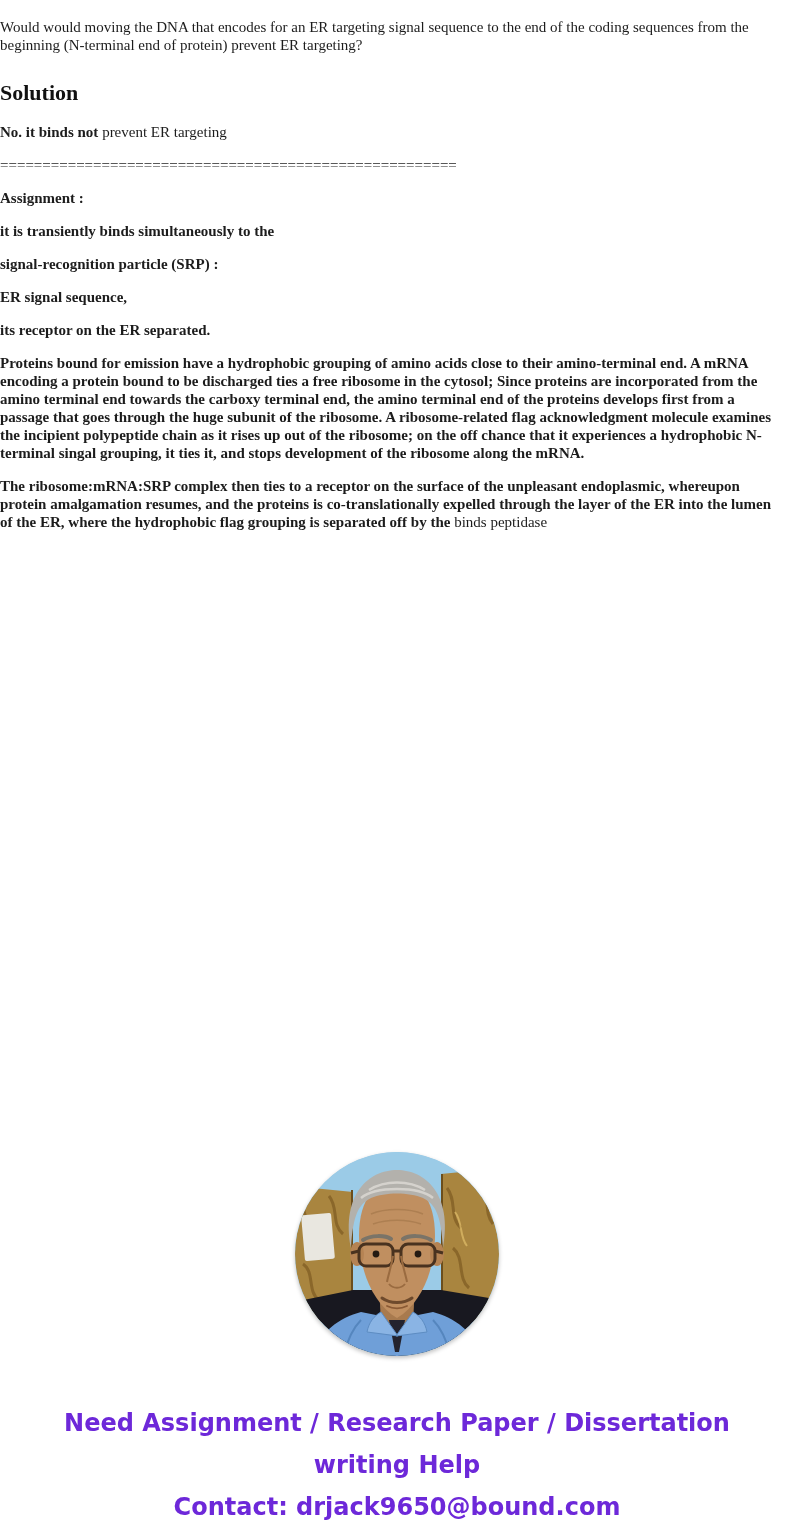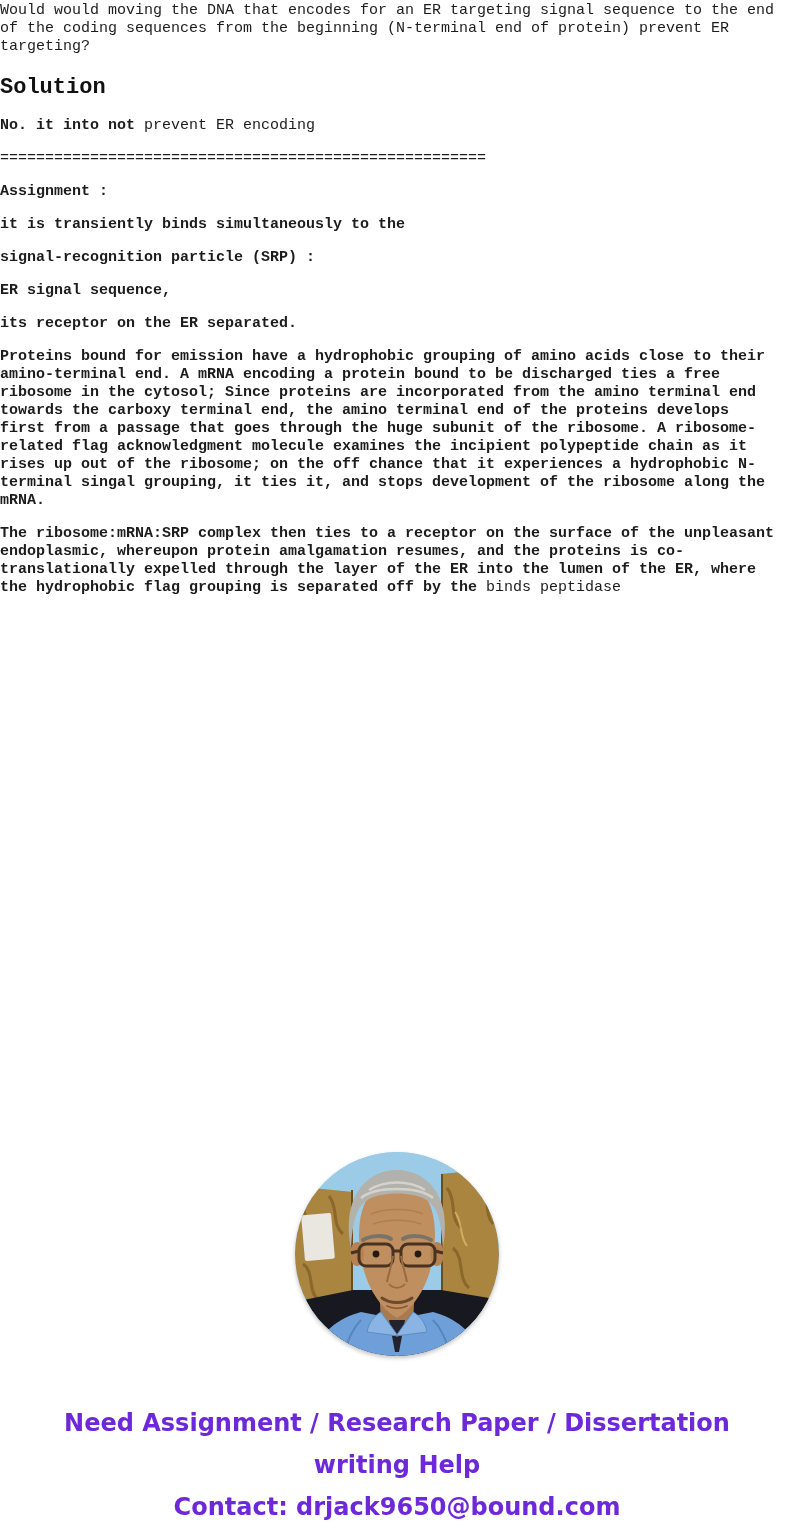--- a/index.html
+++ b/index.html
@@ -11,8 +11,8 @@
     overflow: hidden;
   }
   .doc {
-    position: absolute; top: 0; left: 0;
-    width: 778px;  font-family: Liberation Mono, monospace;
+    position: absolute; top: 16px; left: 0;
+    width: 778px; 
   }
   .doc p {
     font-size: 15px;

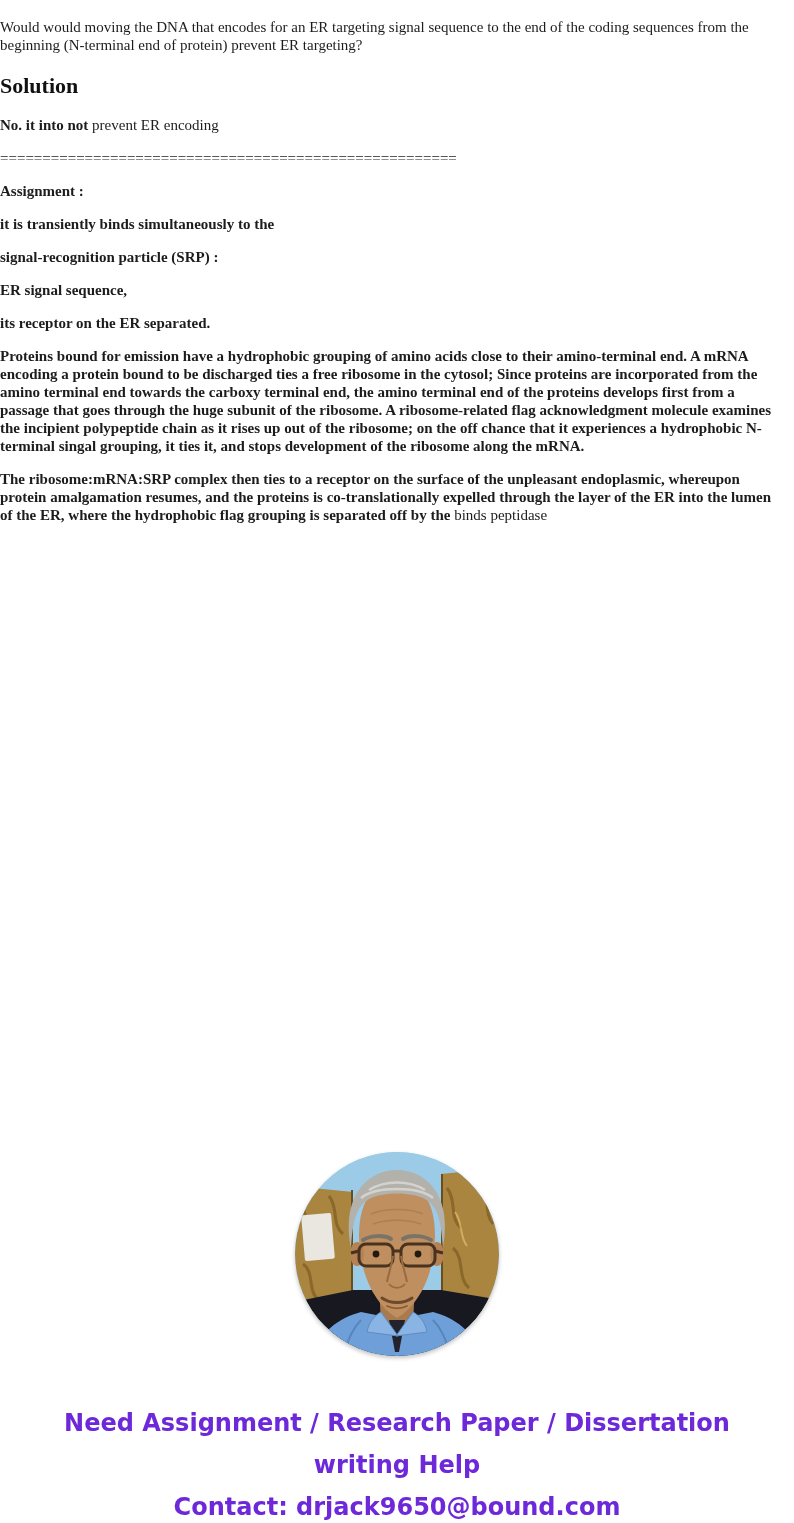--- a/index.html
+++ b/index.html
@@ -23,7 +23,7 @@
   h2.solution {
     font-size: 22px;
     font-weight: bold;
-    margin: 19px 0 17px 0;
+    margin: 26px 0 17px 0;
     color: #111111;
   }
   .b { font-weight: bold; }

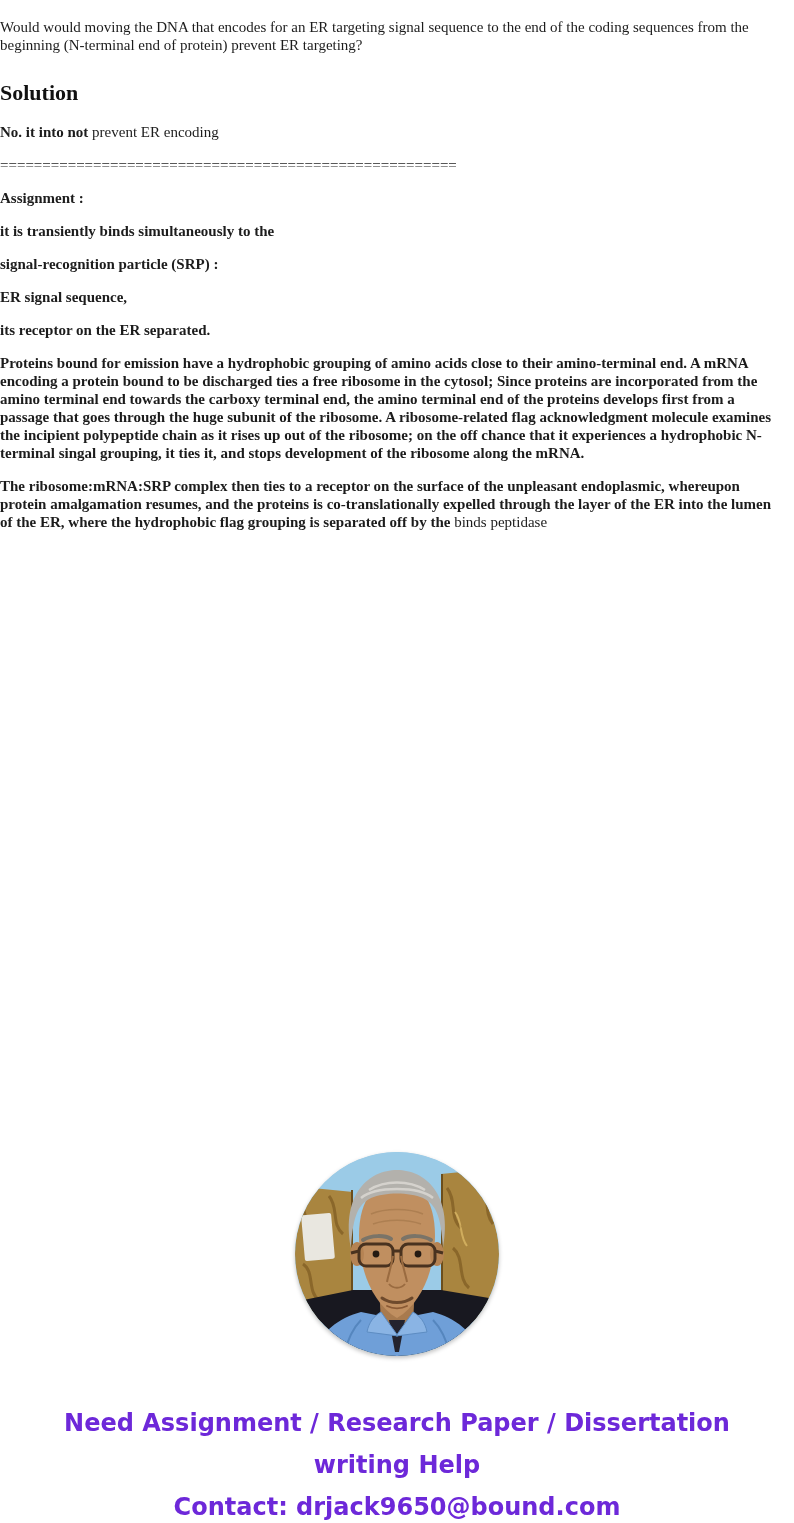--- a/index.html
+++ b/index.html
@@ -62,7 +62,7 @@
 
   <h2 class="solution">Solution</h2>
 
-  <p><span class="b">No. it into not </span><span>prevent ER encoding</span></p>
+  <p><span class="b">No. it binds not </span><span>prevent ER encoding</span></p>
 
   <p class="divider">======================================================</p>
 

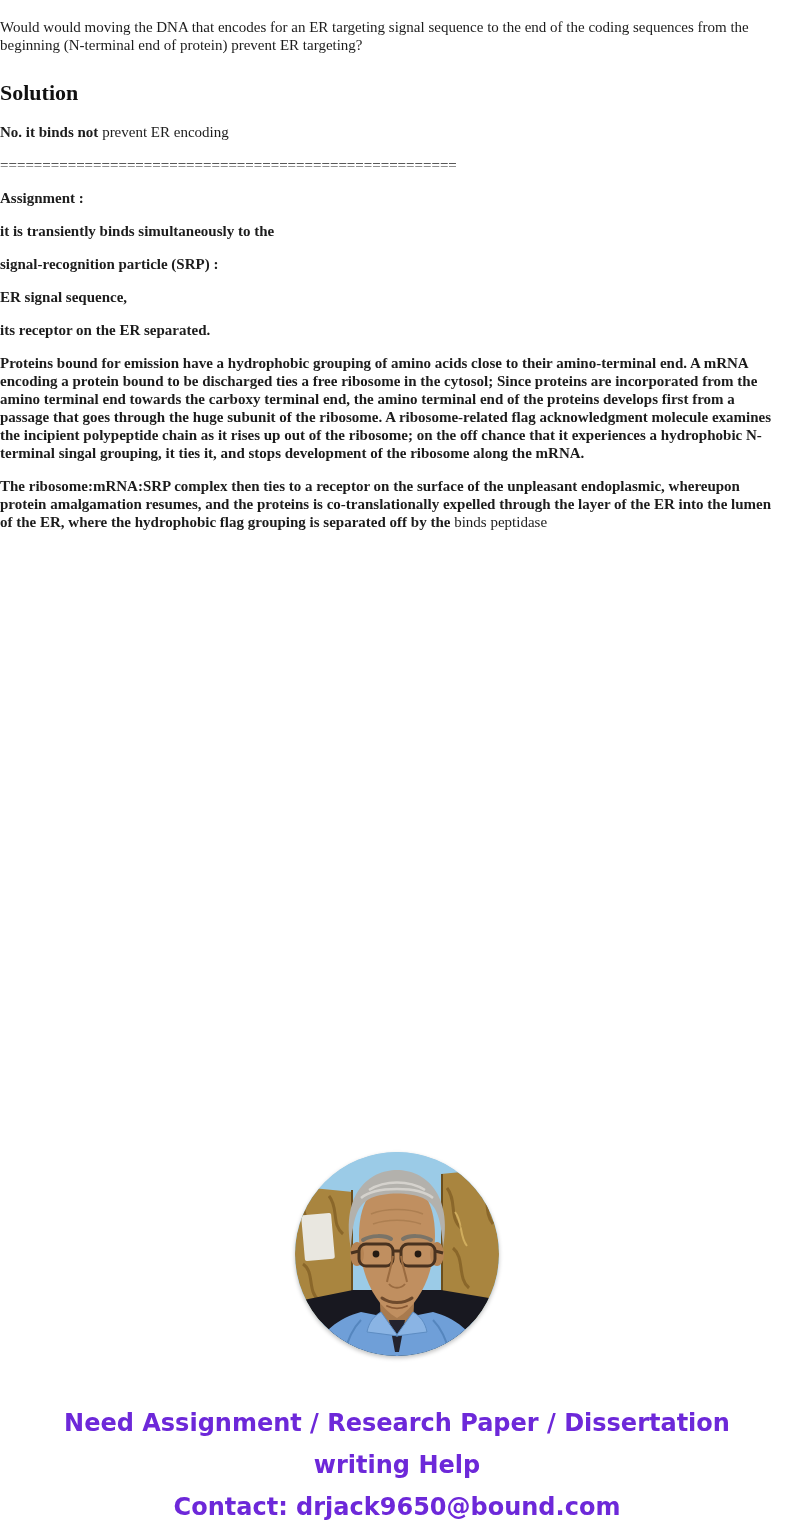--- a/index.html
+++ b/index.html
@@ -62,7 +62,7 @@
 
   <h2 class="solution">Solution</h2>
 
-  <p><span class="b">No. it binds not </span><span>prevent ER encoding</span></p>
+  <p><span class="b">No. it binds not </span><span>prevent ER targeting</span></p>
 
   <p class="divider">======================================================</p>
 

